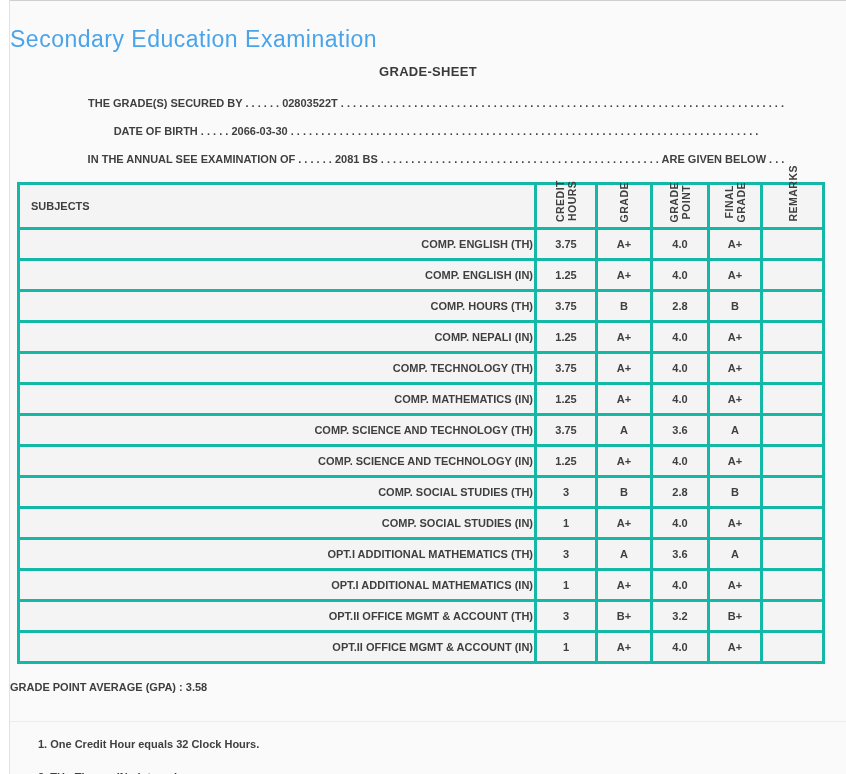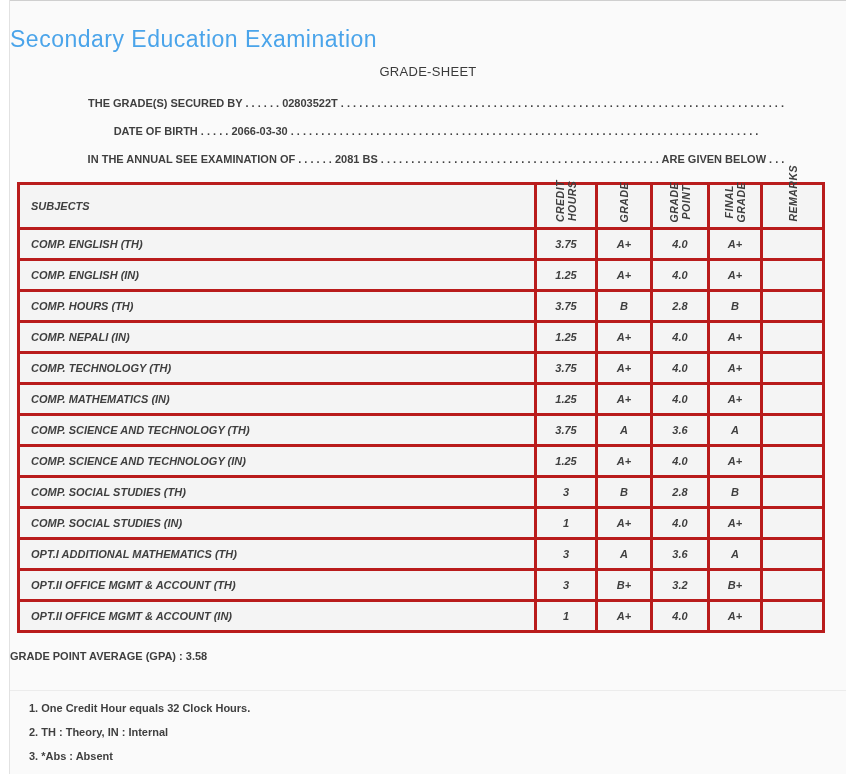--- a/index.html
+++ b/index.html
@@ -23,7 +23,7 @@
   }
   .sheet-subtitle {
     margin:11px 0 0; text-align:center;
-    font-size:13px; font-weight:400; letter-spacing:0.3px; color:#3a3a3a;
+    font-size:13px; font-weight:700; letter-spacing:0.3px; color:#3a3a3a;
   }
 
   .info { margin:10px 0 0 26px; }

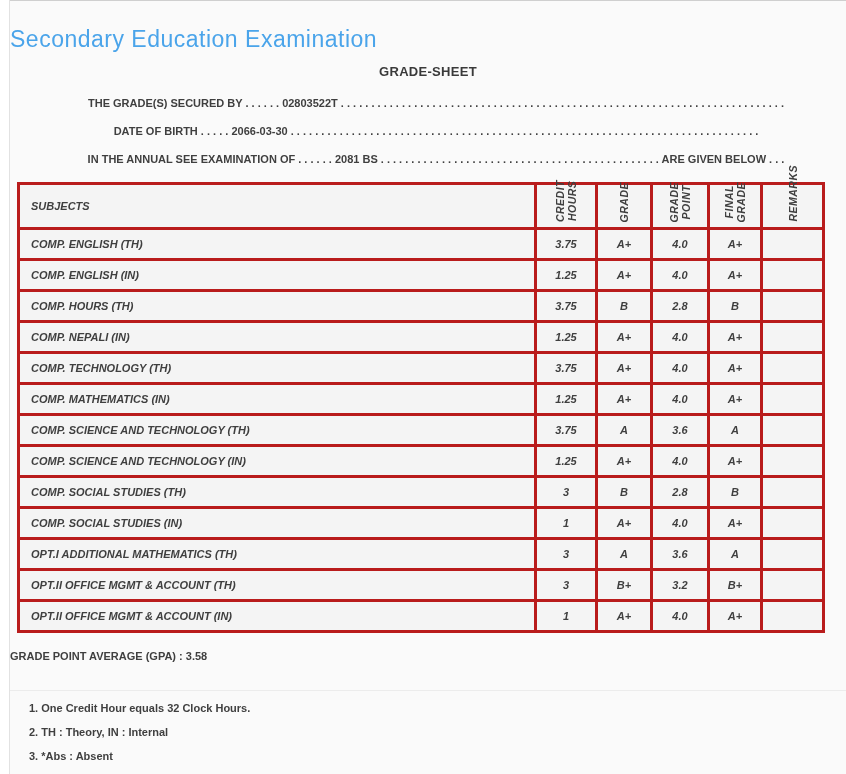--- a/index.html
+++ b/index.html
@@ -34,7 +34,7 @@
 
   table.grades {
     margin:9px 0 0 7px; width:808px; table-layout:fixed;
-    border-collapse:separate; border-spacing:3px; background:#b91c1c;font-style:italic;
+    border-collapse:separate; border-spacing:3px; background:#14b8a6;
   }
   table.grades th, table.grades td {
     background:#f4f4f4; font-size:11px; font-weight:700; color:#3f3f3f;

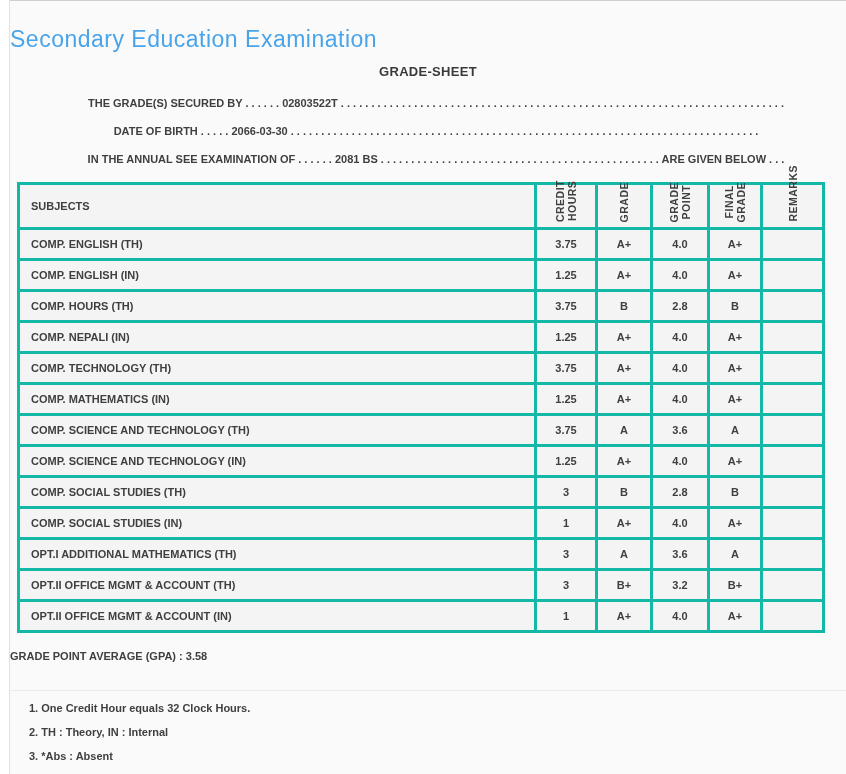--- a/index.html
+++ b/index.html
@@ -50,7 +50,7 @@
     line-height:12px; font-size:10.5px; letter-spacing:0.5px;
   }
   tbody td { height:26px; }
-  td.subject-cell { text-align:left; padding-left:11px; }
+  td.subject-cell { text-align:right; padding-left:11px; }
   td.val { text-align:center; }
 
   .gpa {

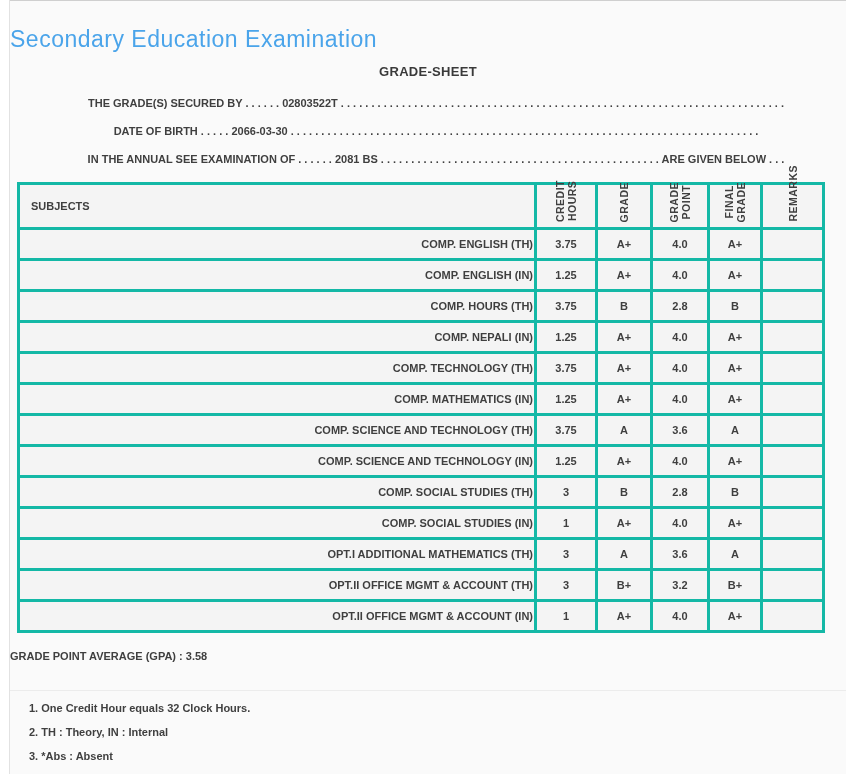--- a/index.html
+++ b/index.html
@@ -201,6 +201,14 @@
           <td class="val"></td>
         </tr>
         <tr>
+          <td class="subject-cell">OPT.I ADDITIONAL MATHEMATICS (IN)</td>
+          <td class="val">1</td>
+          <td class="val">A+</td>
+          <td class="val">4.0</td>
+          <td class="val">A+</td>
+          <td class="val"></td>
+        </tr>
+        <tr>
           <td class="subject-cell">OPT.II OFFICE MGMT &amp; ACCOUNT (TH)</td>
           <td class="val">3</td>
           <td class="val">B+</td>

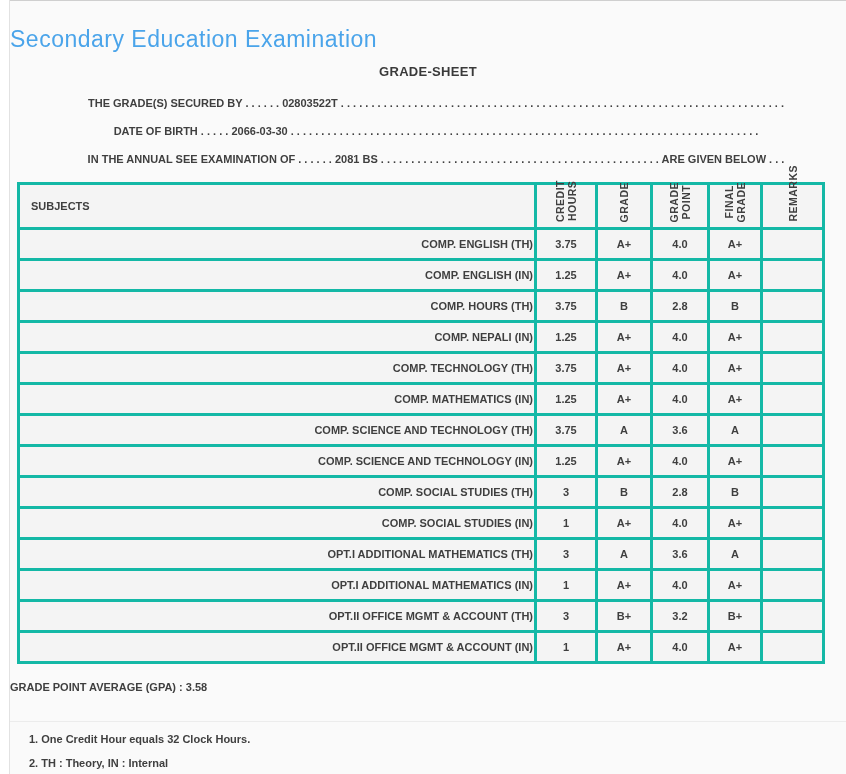--- a/index.html
+++ b/index.html
@@ -60,7 +60,7 @@
   .divider { margin-top:26px; border-top:1px solid #ececec; height:0; }
   .notes { margin:7px 0 0 16px; }
   .notes p {
-    margin:3px; font-size:11px; font-weight:700; line-height:21px; white-space:pre;
+    margin:12px; font-size:11px; font-weight:700; line-height:21px; white-space:pre;
   }
 </style>
 </head>

